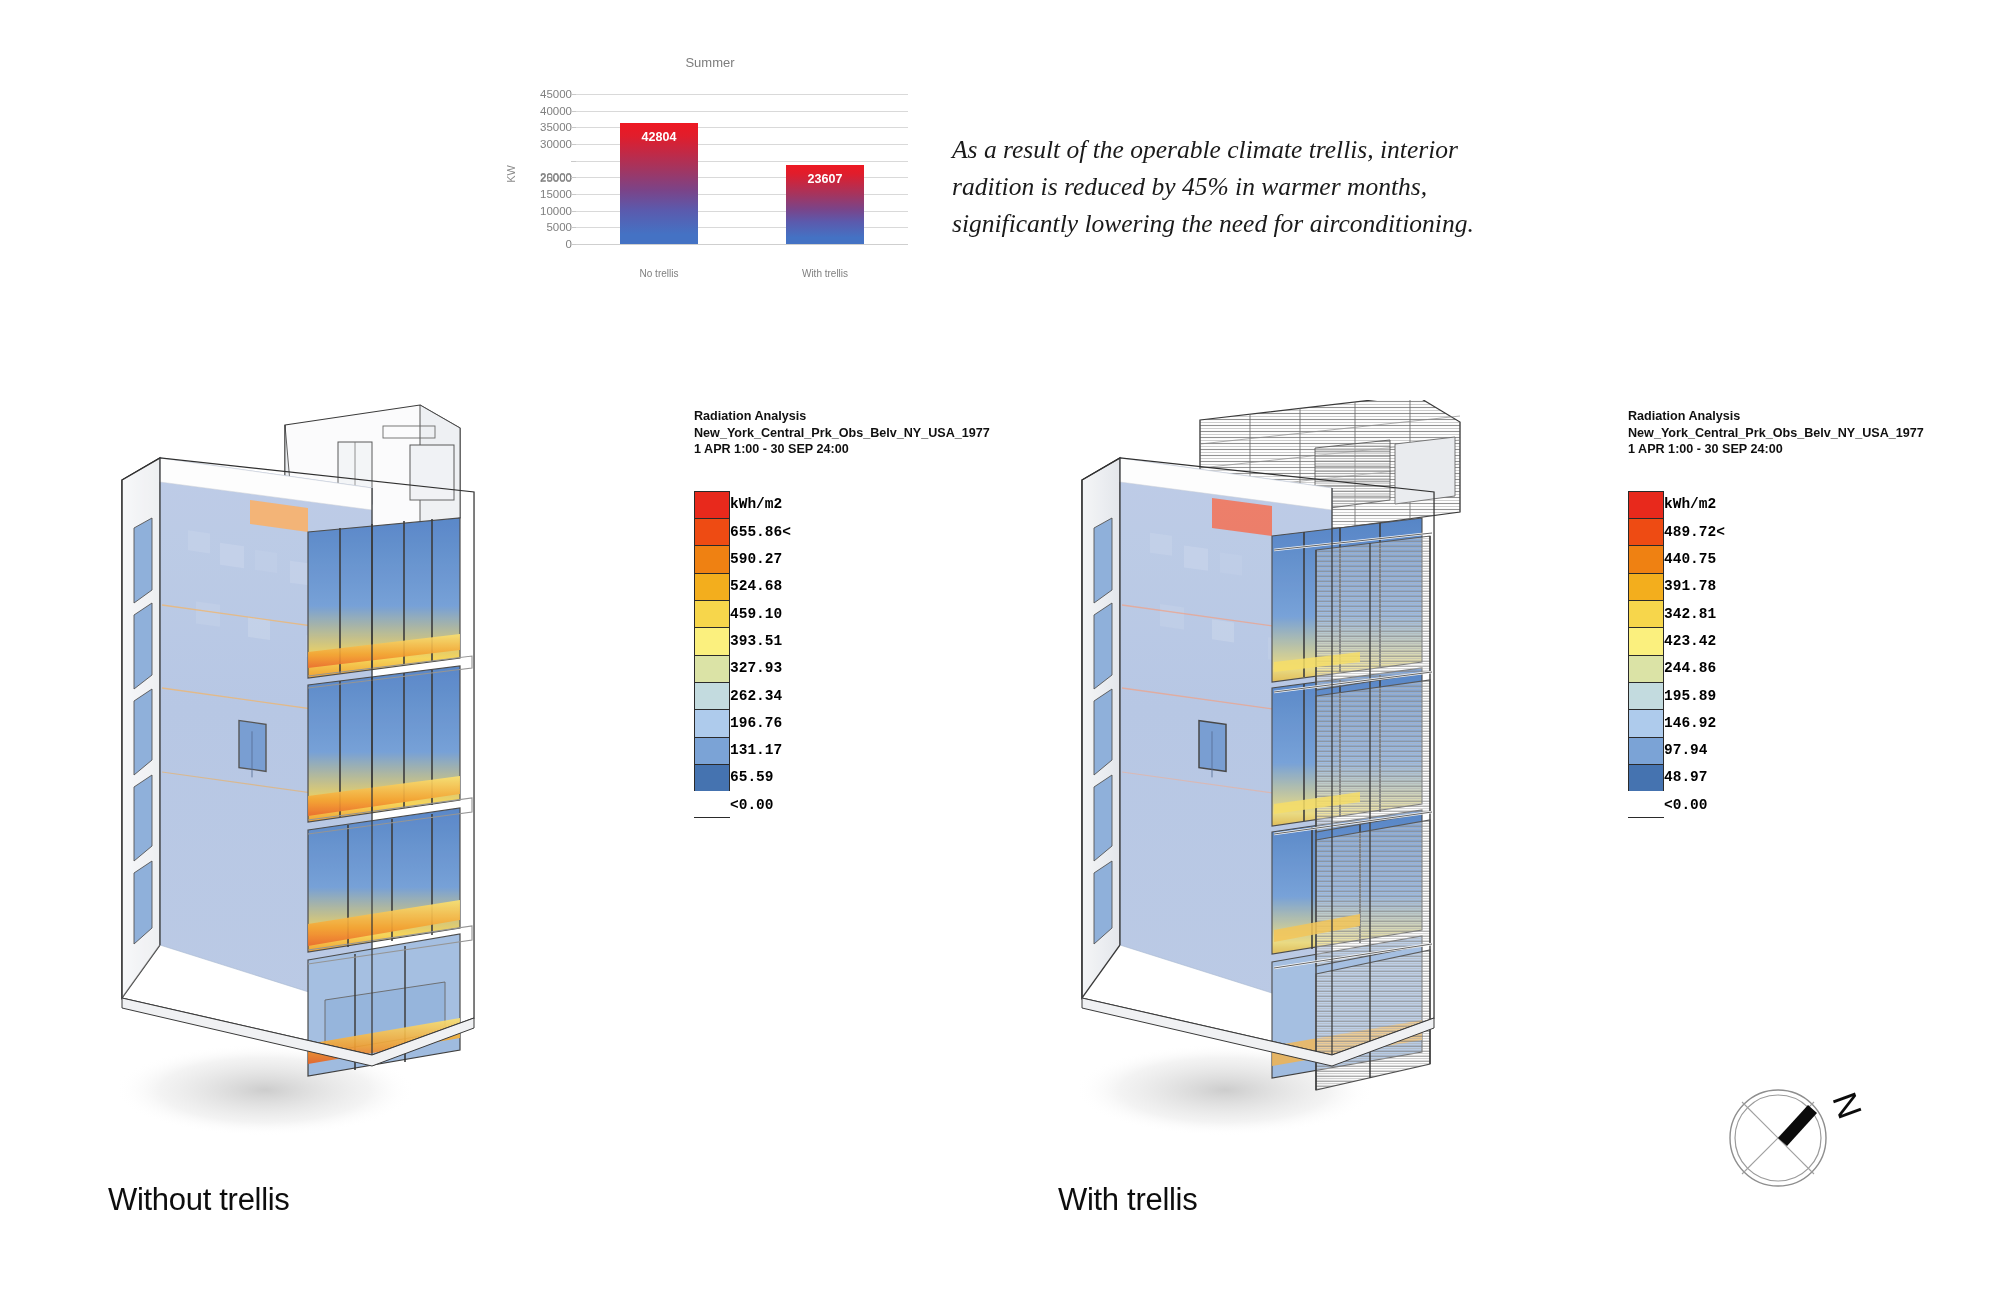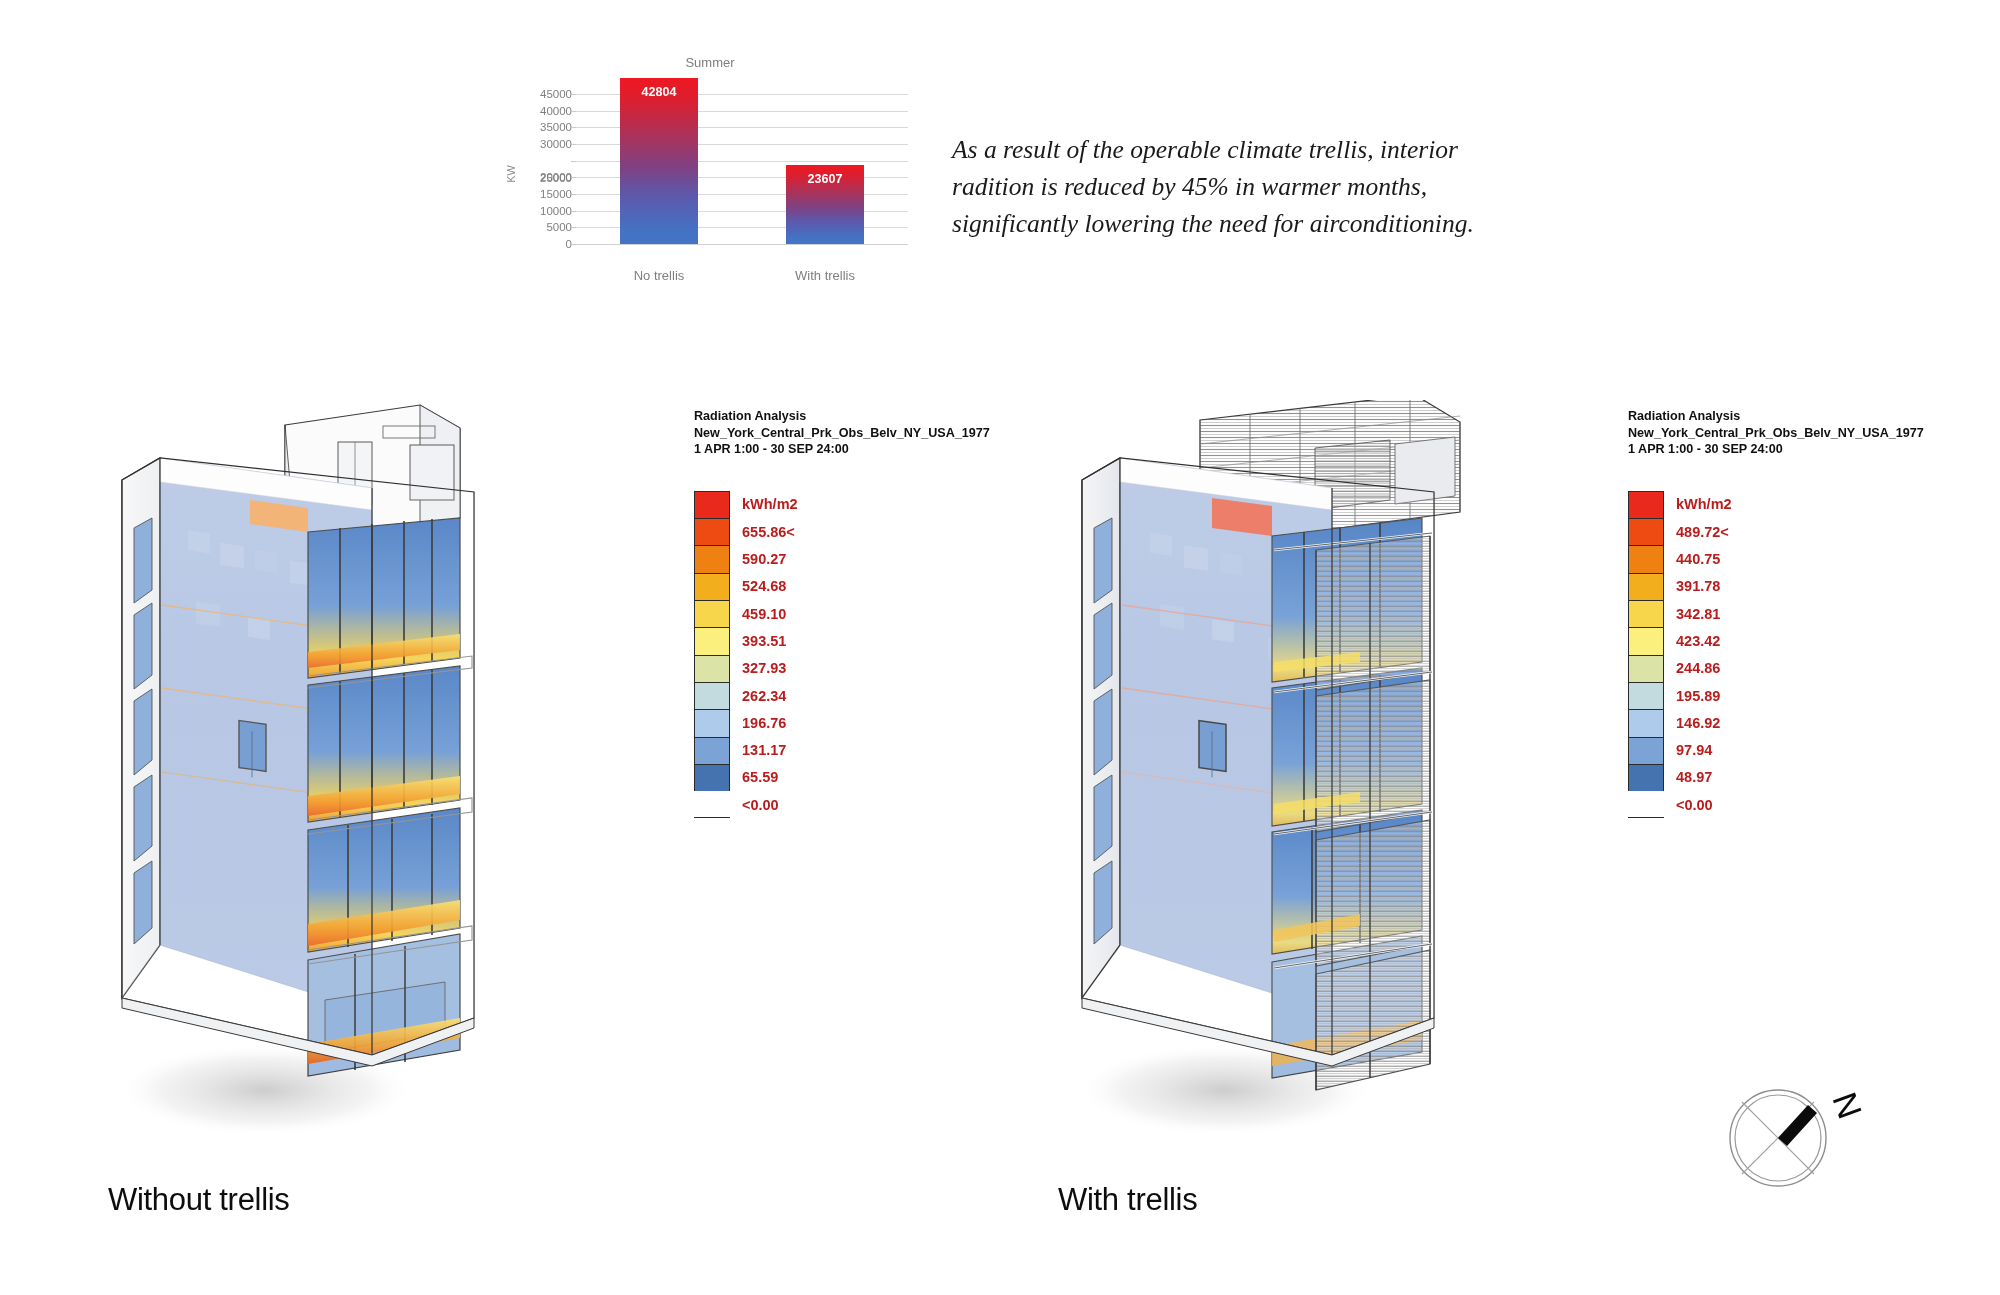--- a/index.html
+++ b/index.html
@@ -164,7 +164,7 @@
         </div>
       <div id="bars-layer">
           <div class="bar-slot" style="left: 44px;">
-            <div class="bar" style="height: 166px; padding-left: 15px;">
+            <div class="bar" style="height: 121px; padding-left: 15px;">
               <div class="bar-value">42804</div>
             </div>
           </div>

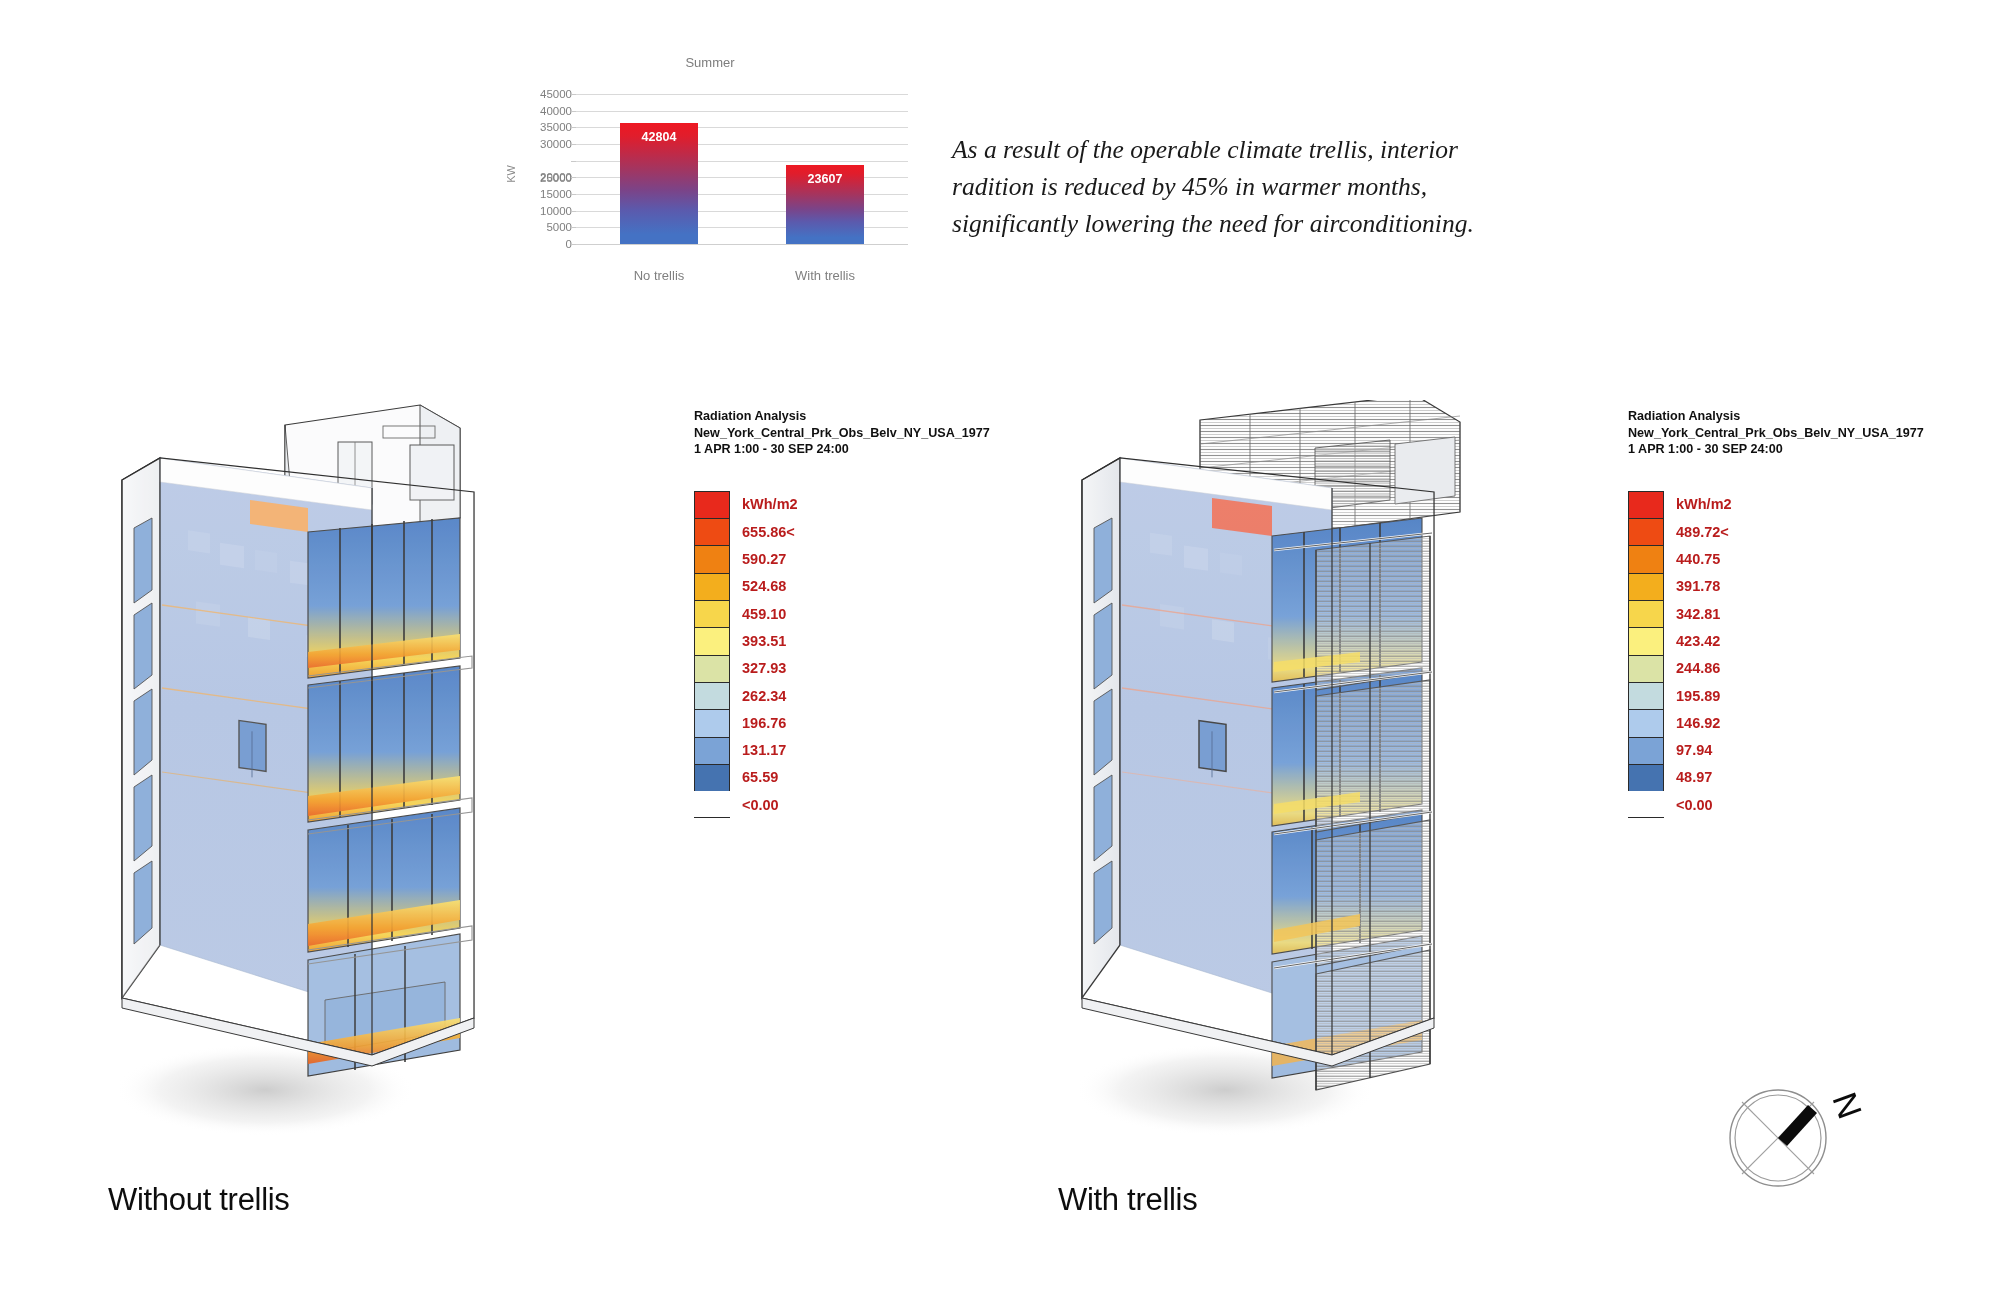--- a/index.html
+++ b/index.html
@@ -71,7 +71,7 @@
     font-family: "Liberation Sans", sans-serif;
   }
   .cat-label {
-    position: absolute; top: 174px; font-size: 13px; color: #7f7f7f;
+    position: absolute; top: 174px; font-size: 10px; color: #7f7f7f;
     text-align: center; width: 120px;
   }
 

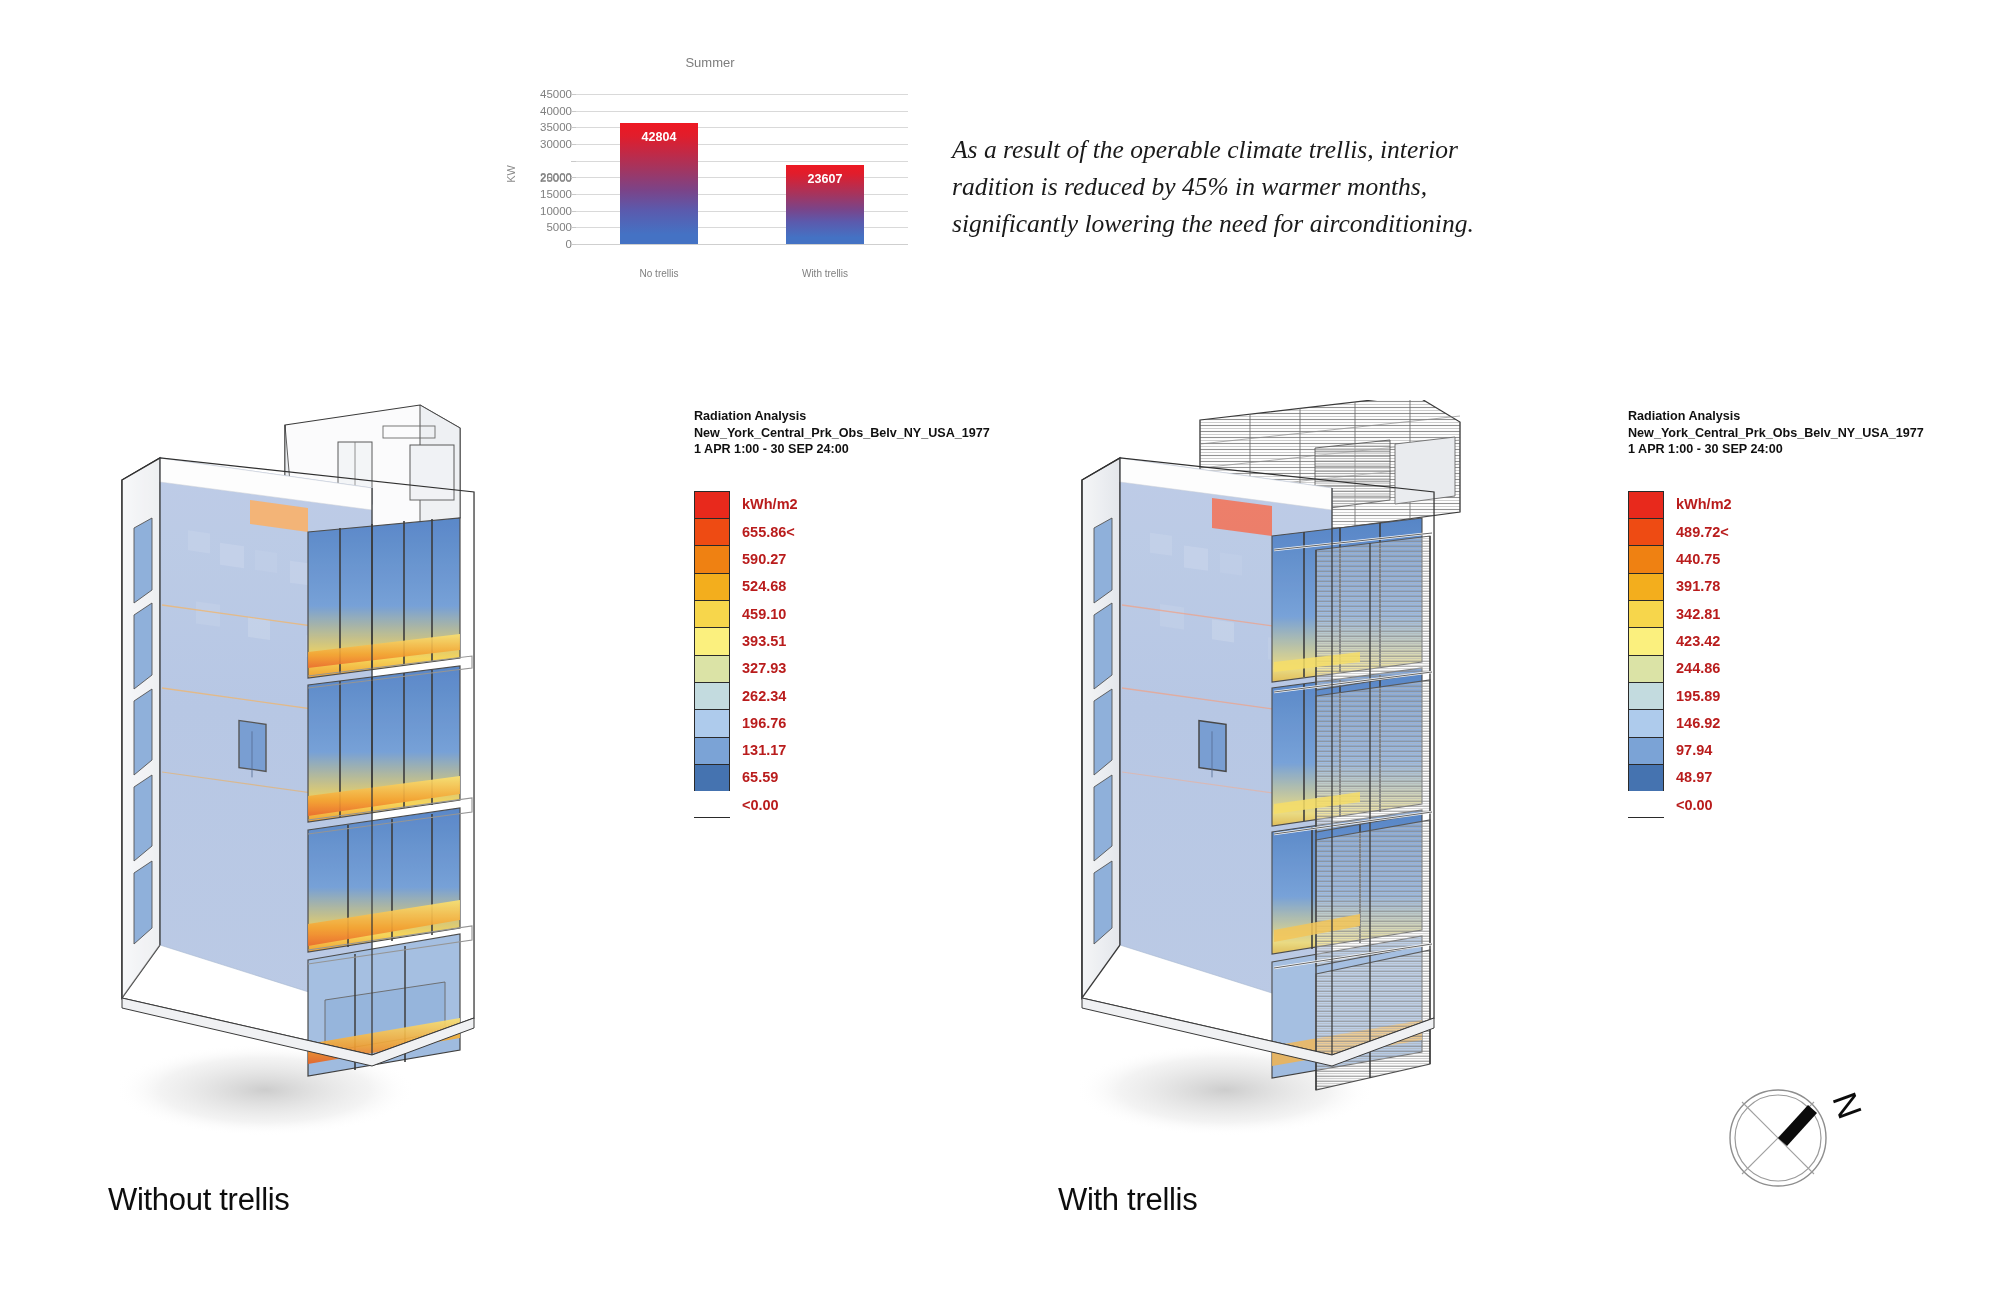--- a/index.html
+++ b/index.html
@@ -99,8 +99,8 @@
   .legend-row:last-child .swatch { border-bottom: 1px solid #2a2a2a; }
   .swatch.blank { border: none; background: transparent; }
   .legend-label {
-    margin-left: 12px; font-size: 14.5px; font-weight: bold;
-    color: #b91c1c; font-family: Liberation Sans, sans-serif;
+    margin-left: 0; font-size: 14.5px; font-weight: bold;
+    color: #000000; font-family: Liberation Mono, monospace;
     white-space: nowrap;
   }
   .legend-label.unit { font-size: 14.5px; }

